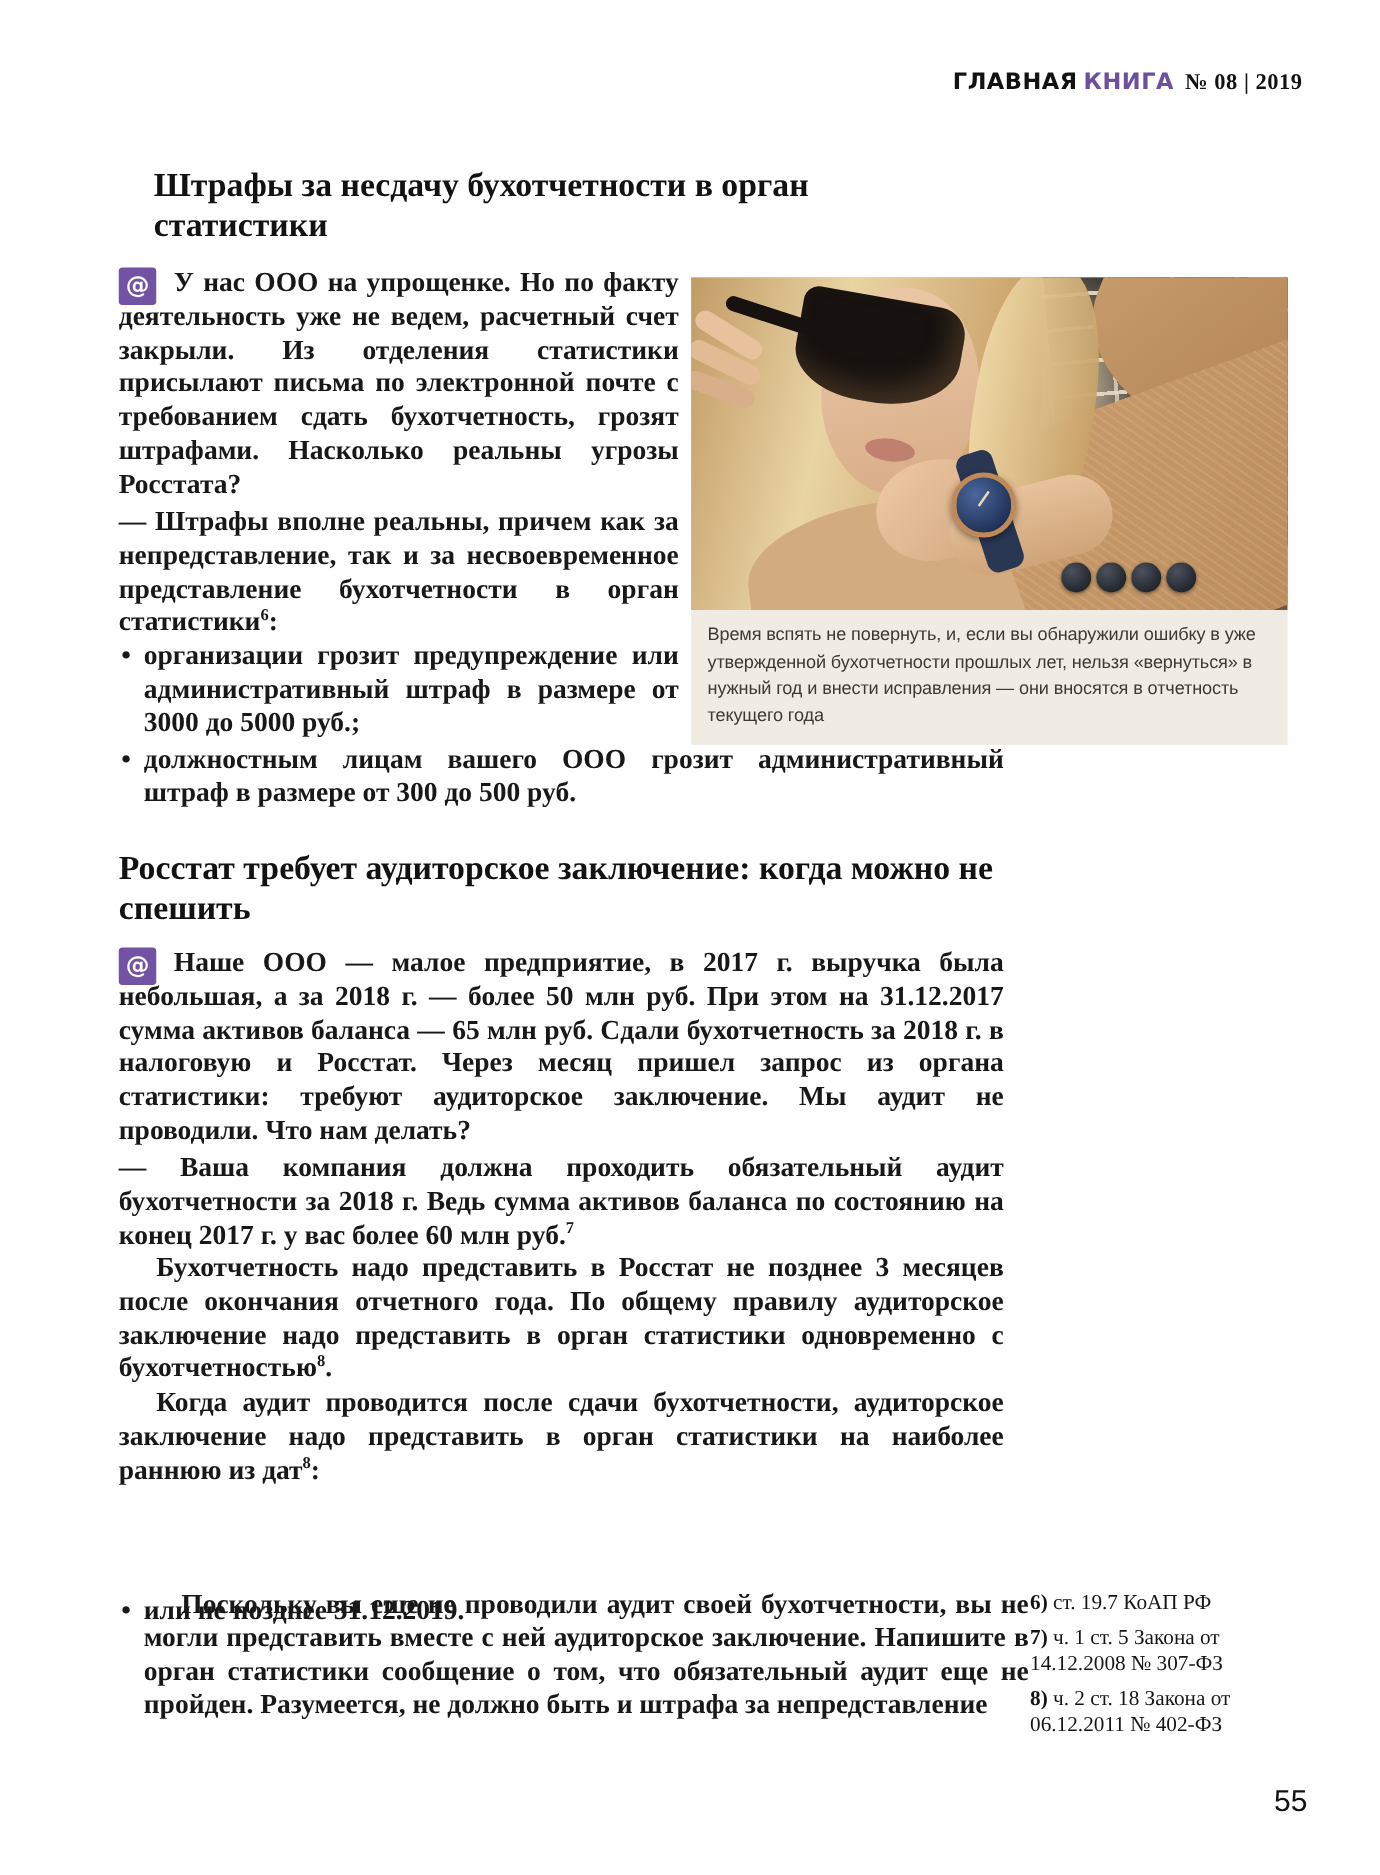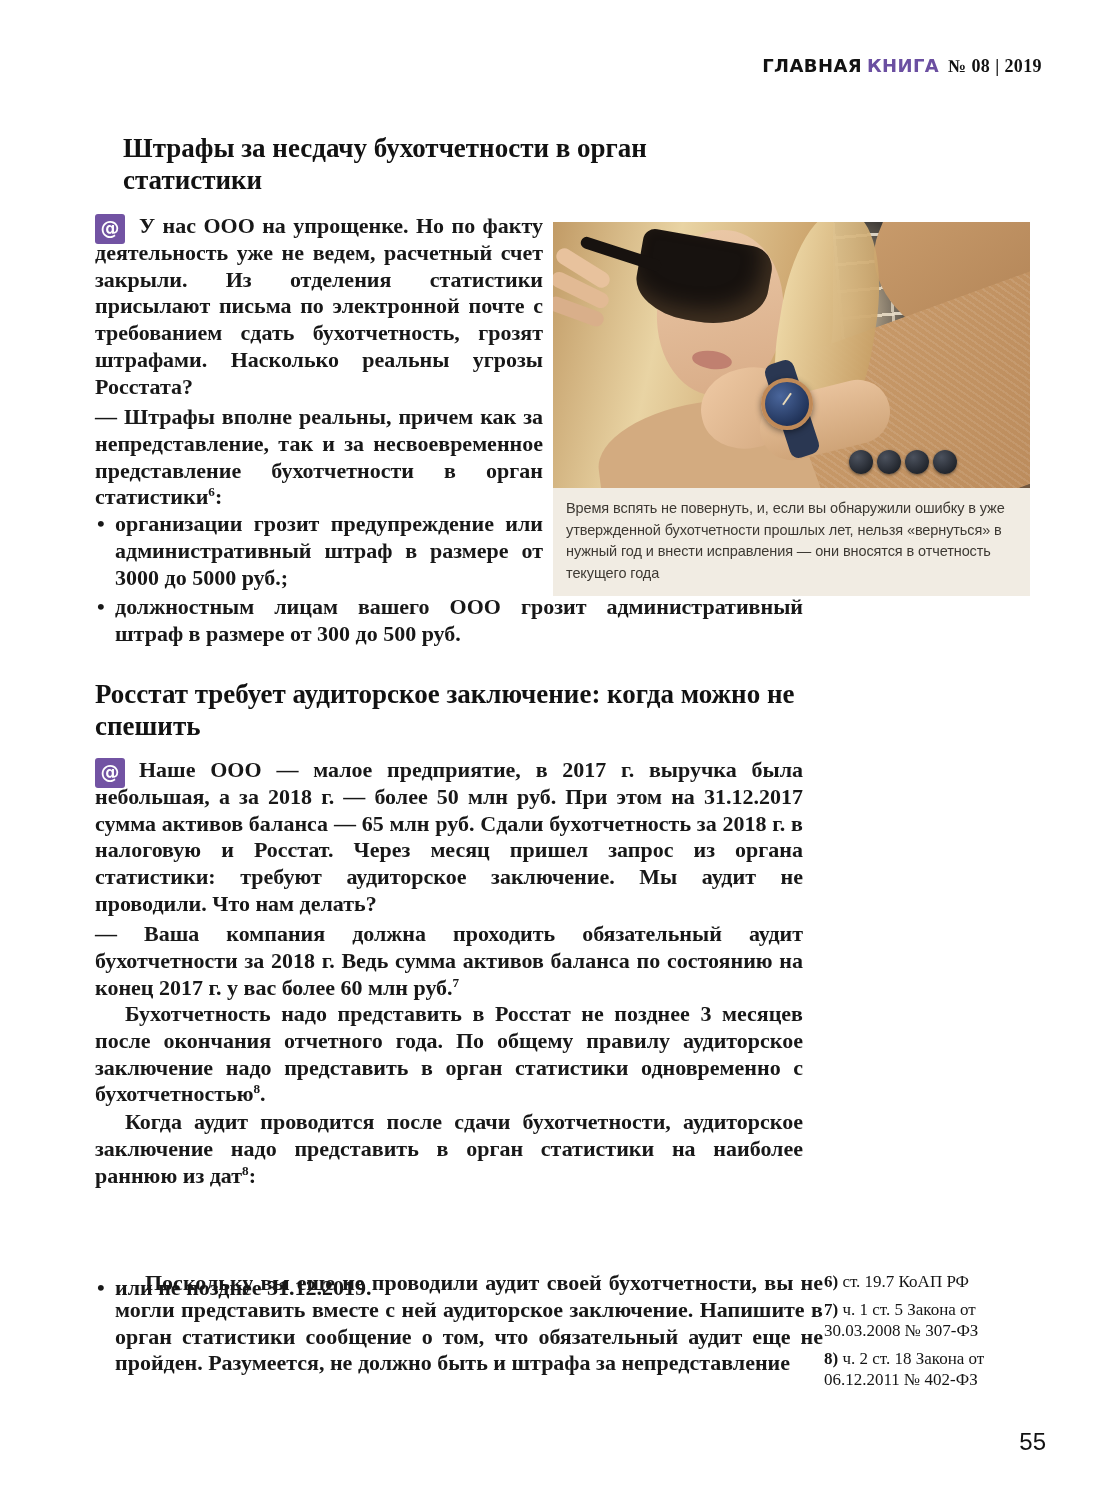--- a/index.html
+++ b/index.html
@@ -218,7 +218,7 @@
     </div>
     <div class="footnote">
       <span class="fn-num">7)</span>
-      <span>ч. 1 ст. 5 Закона от 30.03.2008 № 307-ФЗ</span>
+      <span>ч. 1 ст. 5 Закона от 14.12.2008 № 307-ФЗ</span>
     </div>
     <div class="footnote">
       <span class="fn-num">8)</span>

